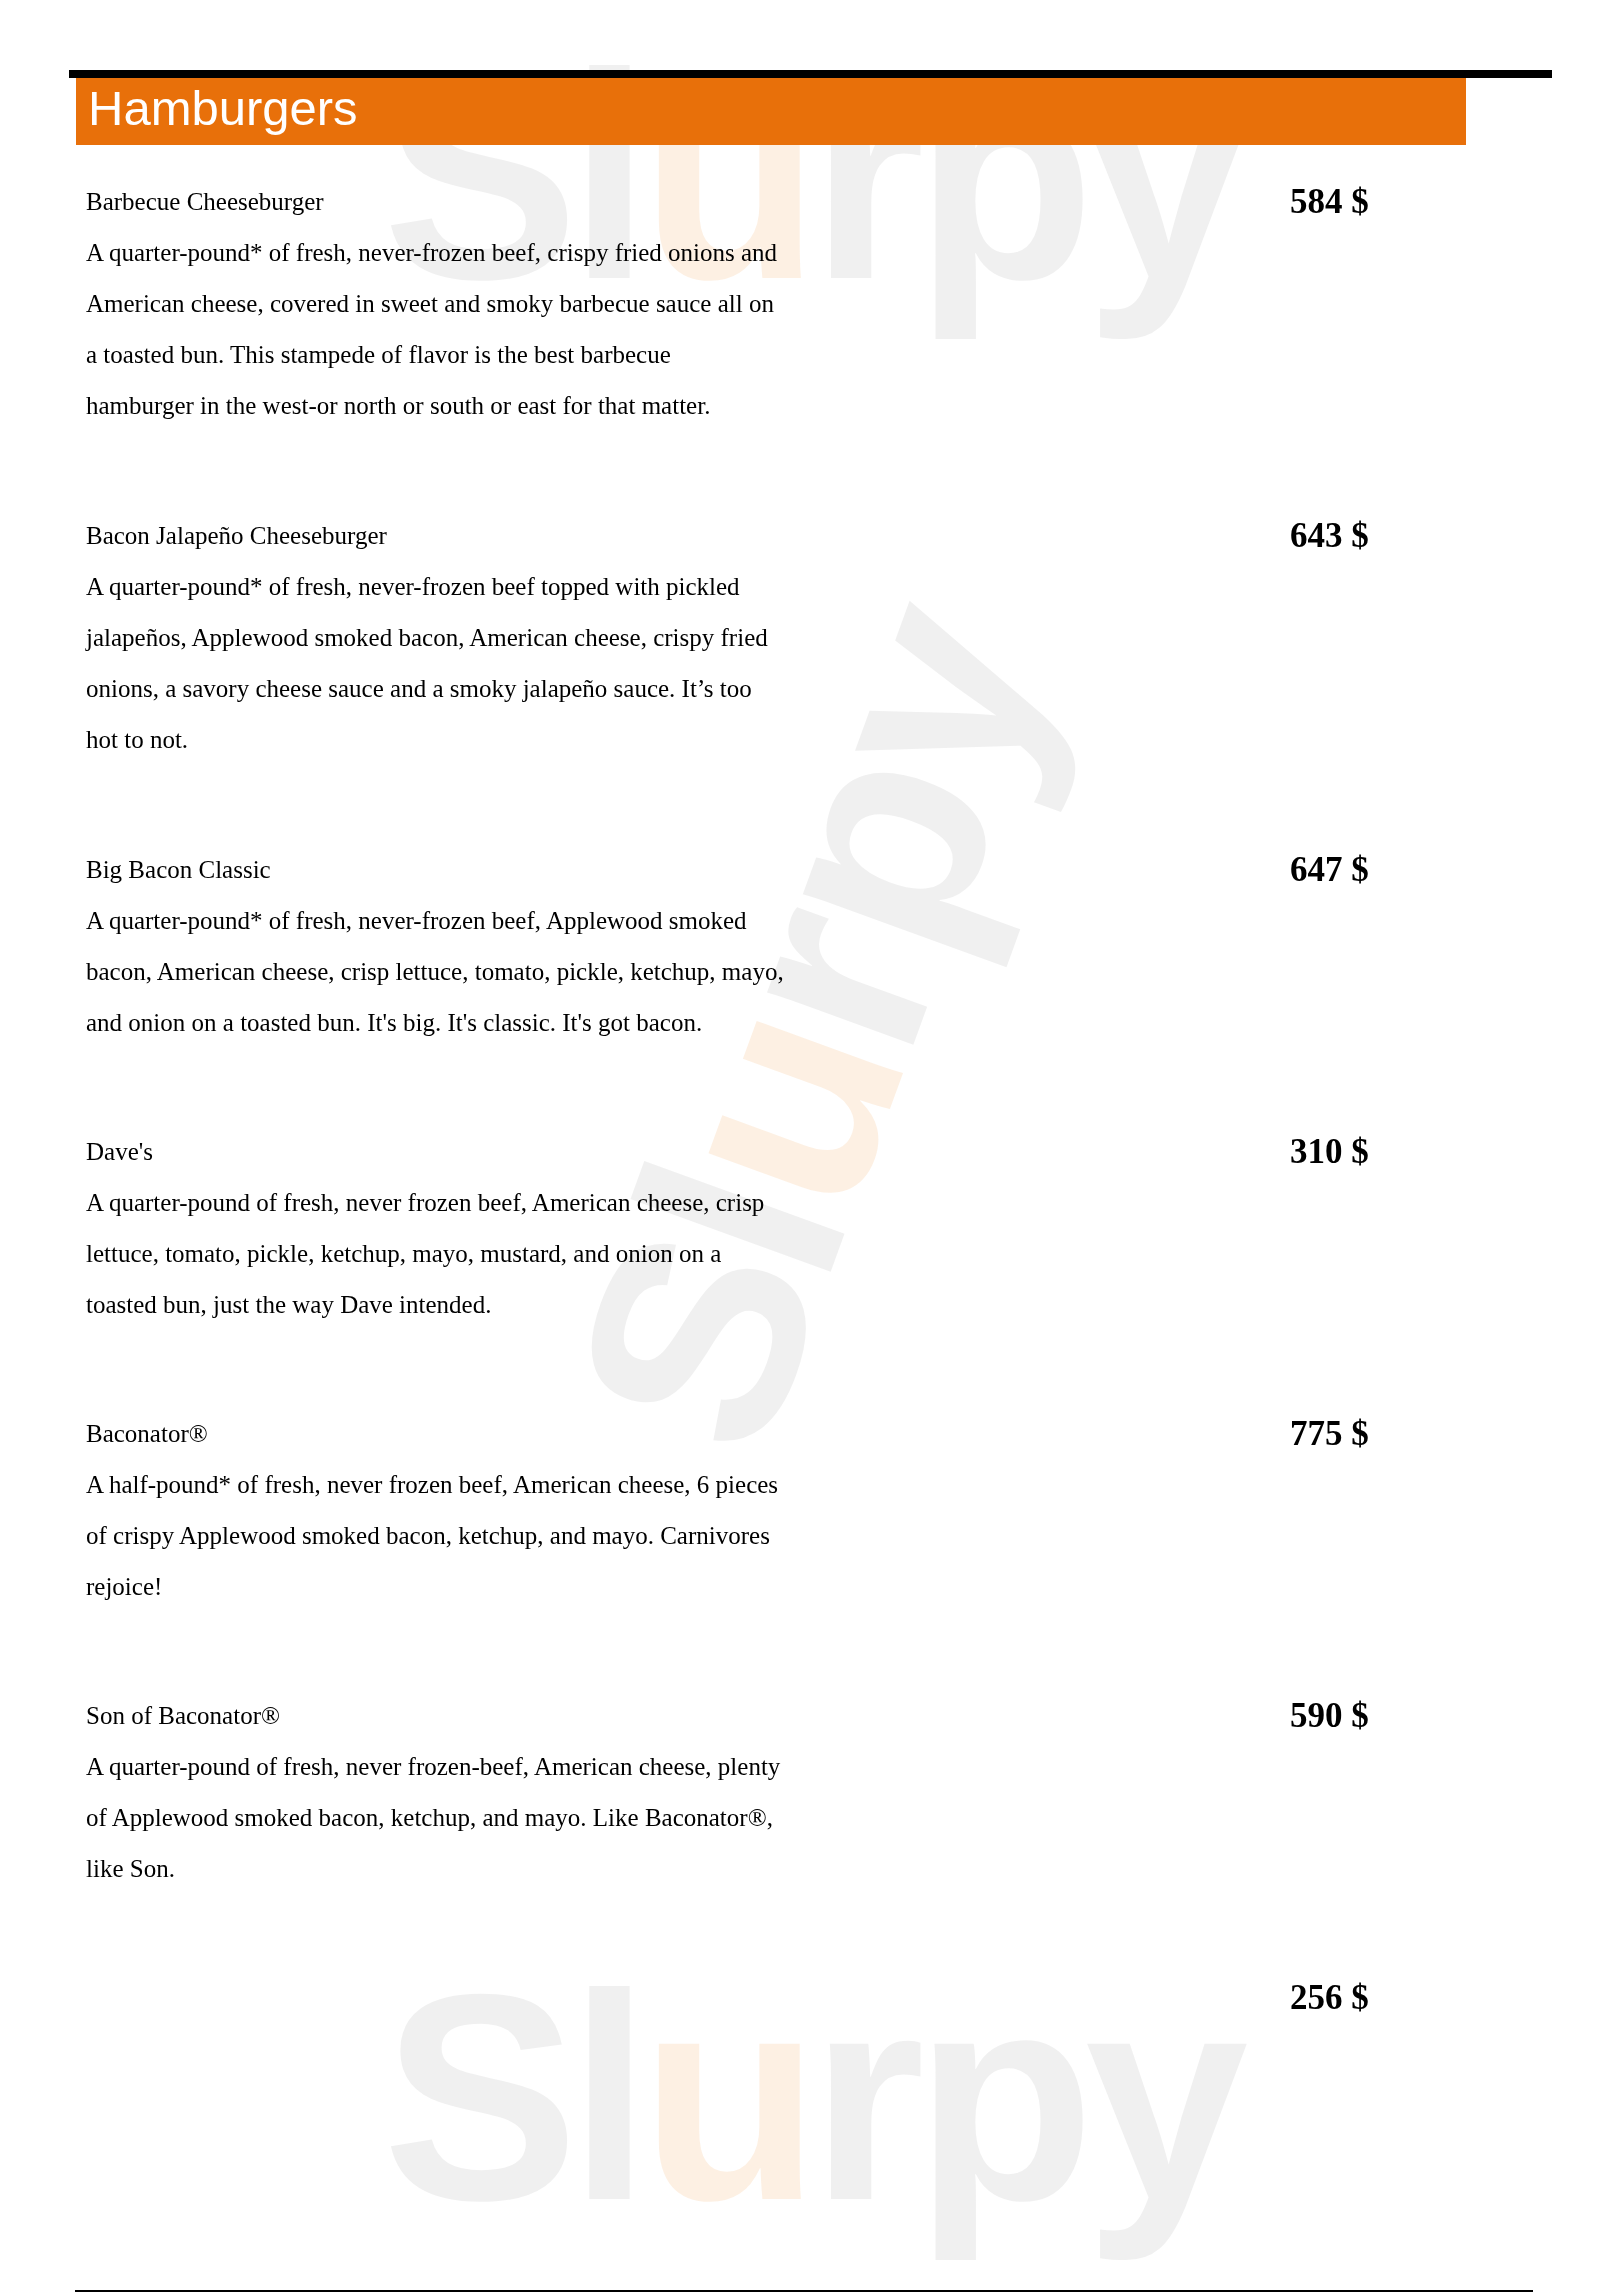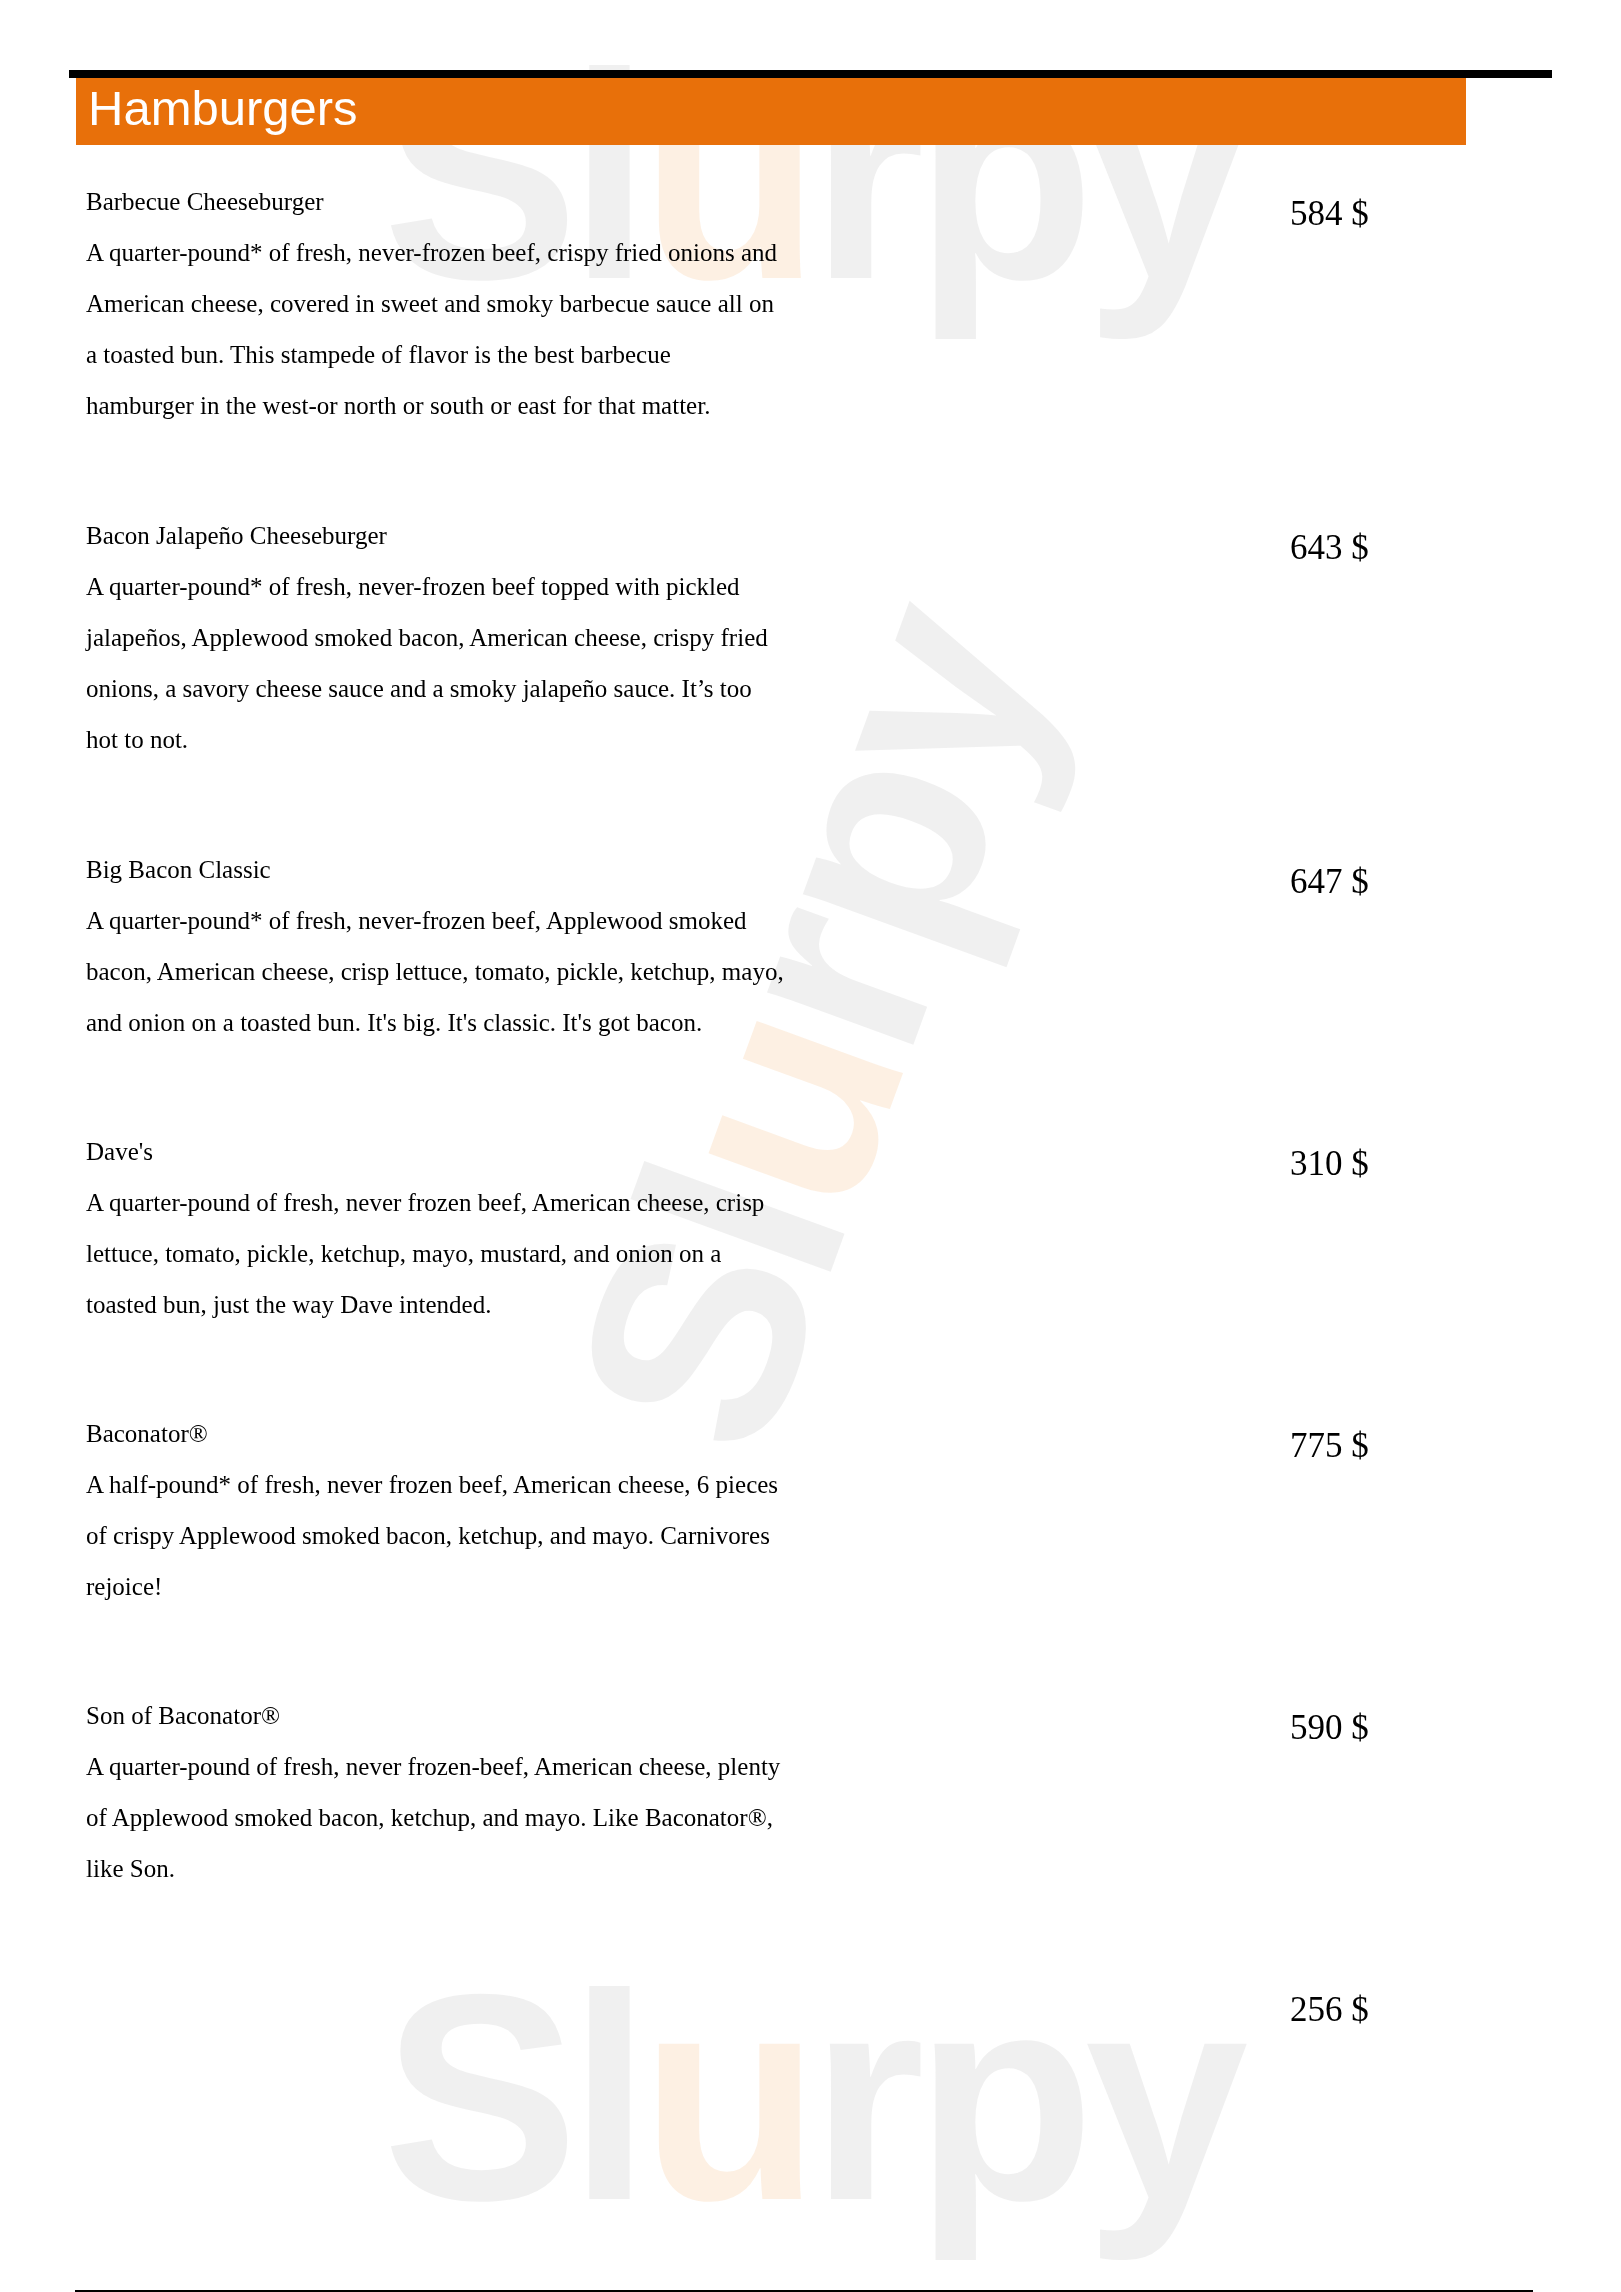--- a/index.html
+++ b/index.html
@@ -45,7 +45,7 @@
     }
     .item-desc { white-space: pre-line; }
     .item-price {
-      position: absolute; left: 1204px; top: 12px; font-size: 35px; line-height: 51px;
+      position: absolute; left: 1204px; top: 0; font-size: 35px; line-height: 51px; font-weight: bold;
     }
   </style>
 </head>

